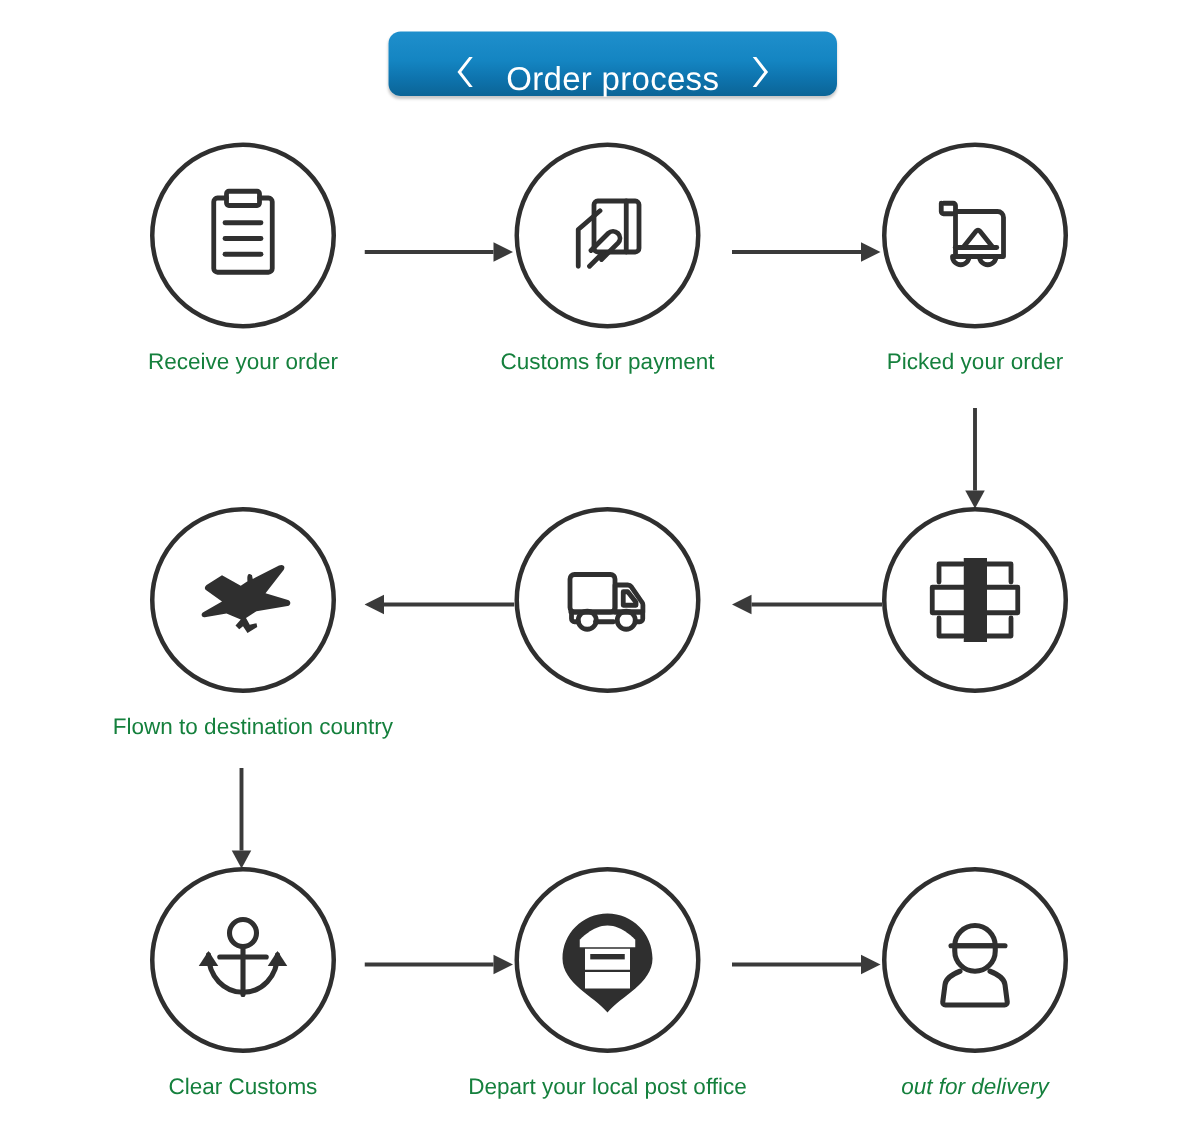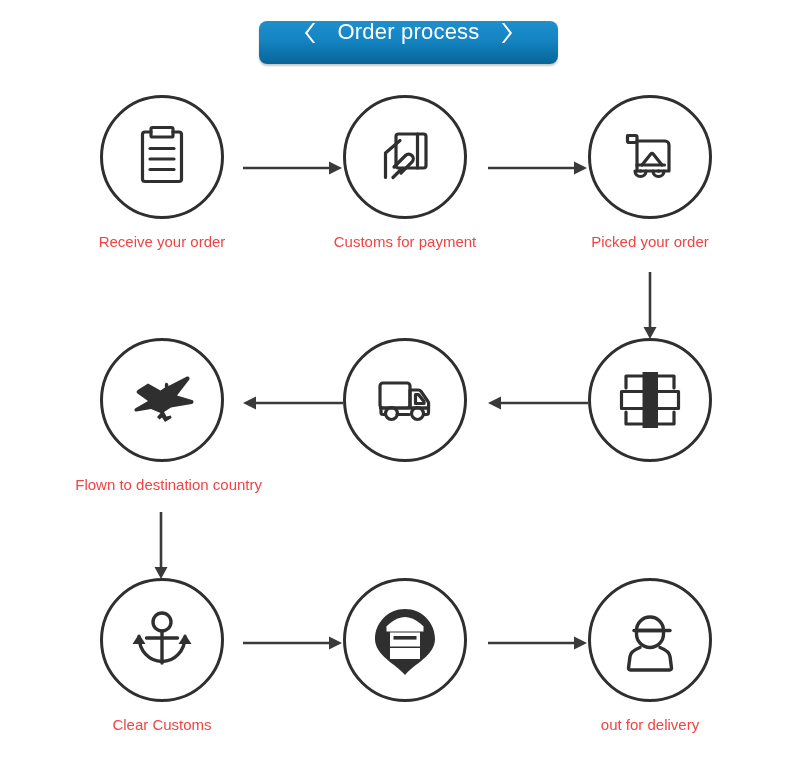--- a/index.html
+++ b/index.html
@@ -33,7 +33,7 @@
     background: linear-gradient(to bottom, #1f8fcc 0%, #1485c2 45%, #0e74ae 72%, #0b6496 100%);
     box-shadow: 0 2px 2px rgba(0,0,0,0.22);
     display: flex;
-    align-items: flex-start;
+    align-items: flex-end;
     justify-content: center;
     gap: 20px;
   }

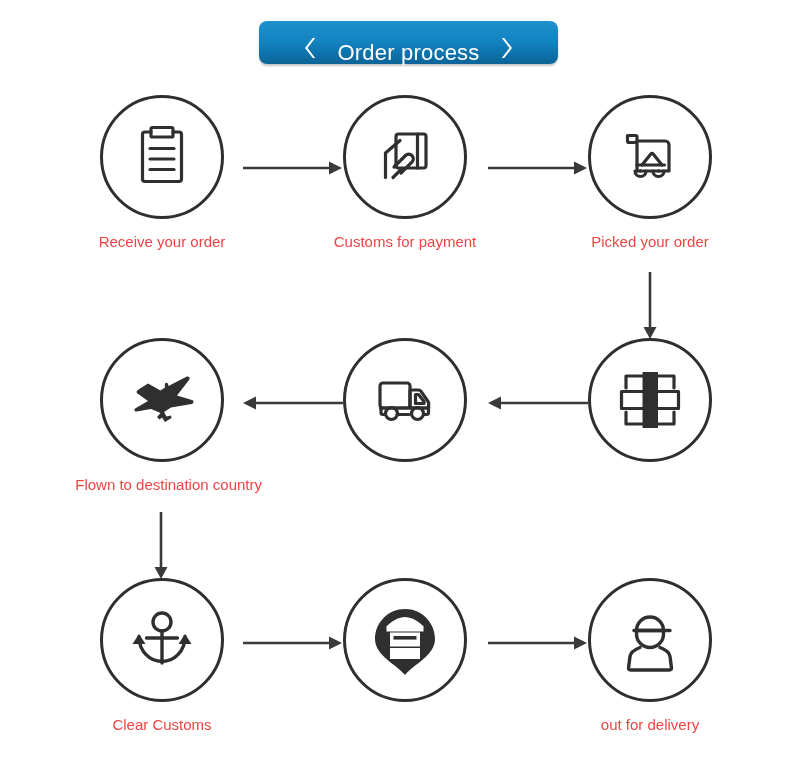--- a/index.html
+++ b/index.html
@@ -74,7 +74,7 @@
   .caption {
     margin-top: 14px;
     font-size: 15px;
-    color: #ef4444;
+    color: #15803d;
     white-space: nowrap;
     line-height: 1.2;
   }

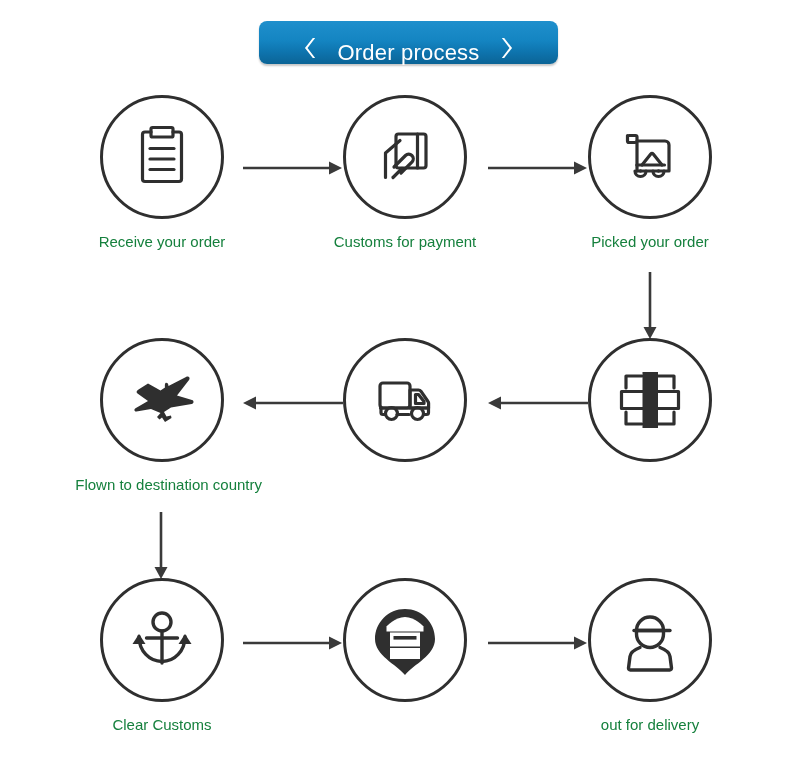--- a/index.html
+++ b/index.html
@@ -274,6 +274,7 @@
       <rect x="27.5" y="35" width="23" height="3.6" fill="#2f2f2f"></rect>
     </svg>
   </div>
+  <div class="caption">Depart your local post office</div>
 </div>
 
 <div class="arrow-h" style="left:488px; top:635px;">

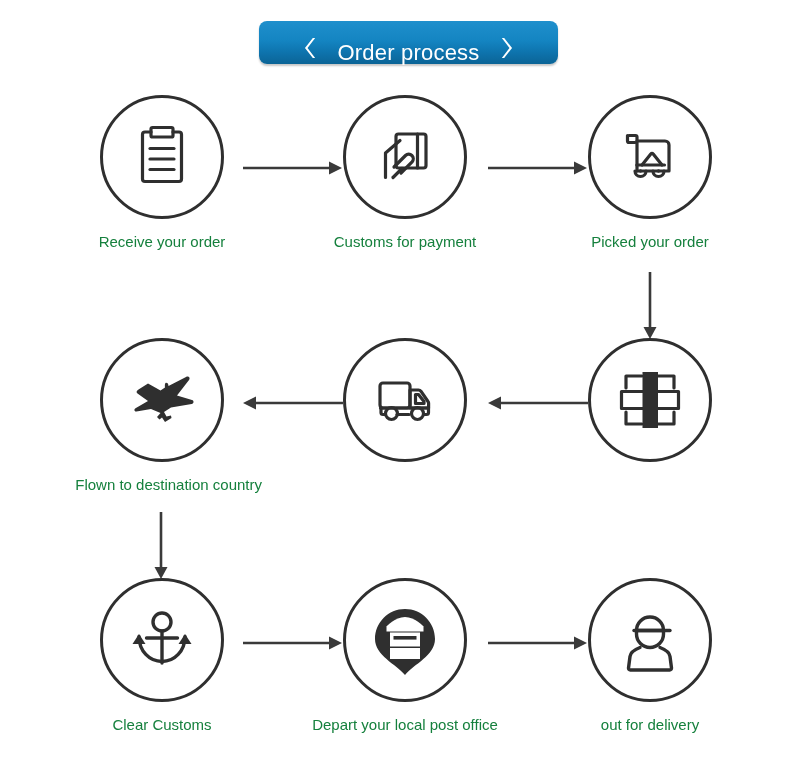--- a/index.html
+++ b/index.html
@@ -284,7 +284,7 @@
   </svg>
 </div>
 
-<div class="node" style="left:550px; top:578px;">
+<div class="node" style="left:550px; top:578px;font-style:italic;">
   <div class="circle">
     <svg width="74" height="74" viewBox="0 0 74 74" aria-hidden="true">
       <g fill="none" stroke="#2f2f2f" stroke-width="3.4" stroke-linejoin="round" stroke-linecap="round">

